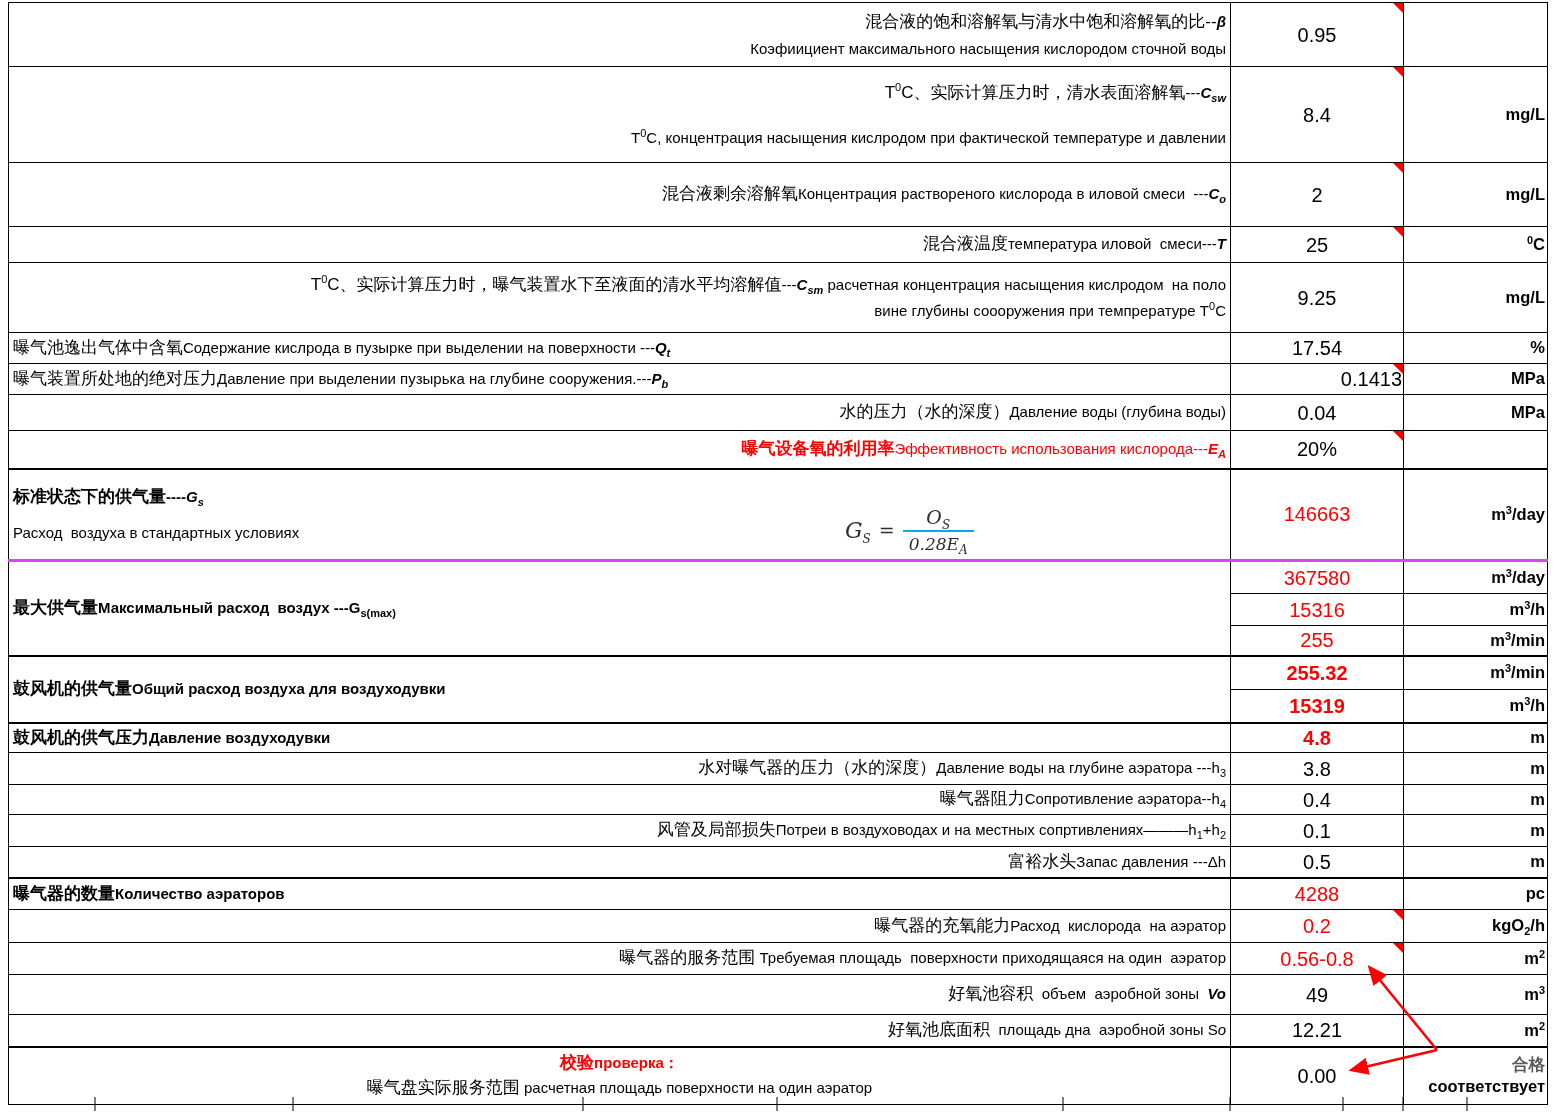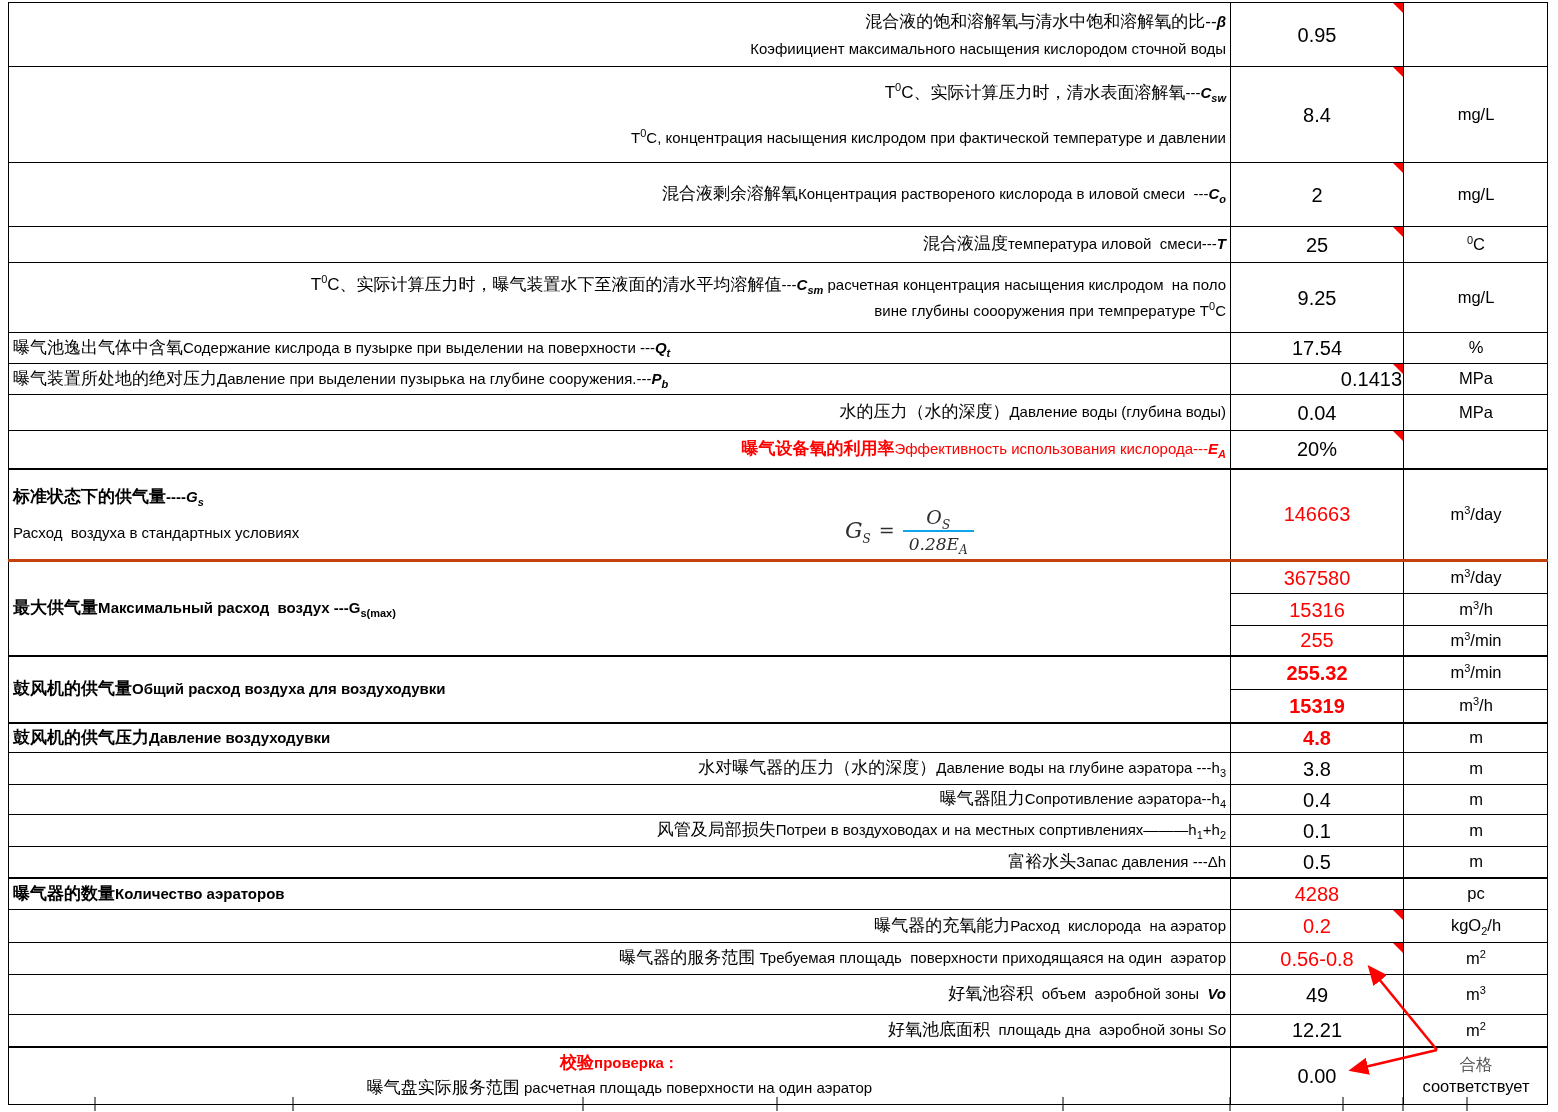--- a/index.html
+++ b/index.html
@@ -22,7 +22,7 @@
   td.lab-center{text-align:center;}
   td.val{text-align:center;font-size:20px;position:relative;padding:0 2px;}
   td.val.vright{text-align:right;padding-right:1px;}
-  td.unit{text-align:center;font-size:16.5px;padding:0 2px 0 3px;position:relative;}
+  td.unit{text-align:right;font-size:16.5px;padding:0 2px 0 3px;position:relative;font-weight:bold;}
   .v-red{color:#ff0000;}
   .v-redbold{color:#ff0000;font-weight:bold;}
   td.red-label{color:#ff0000;}

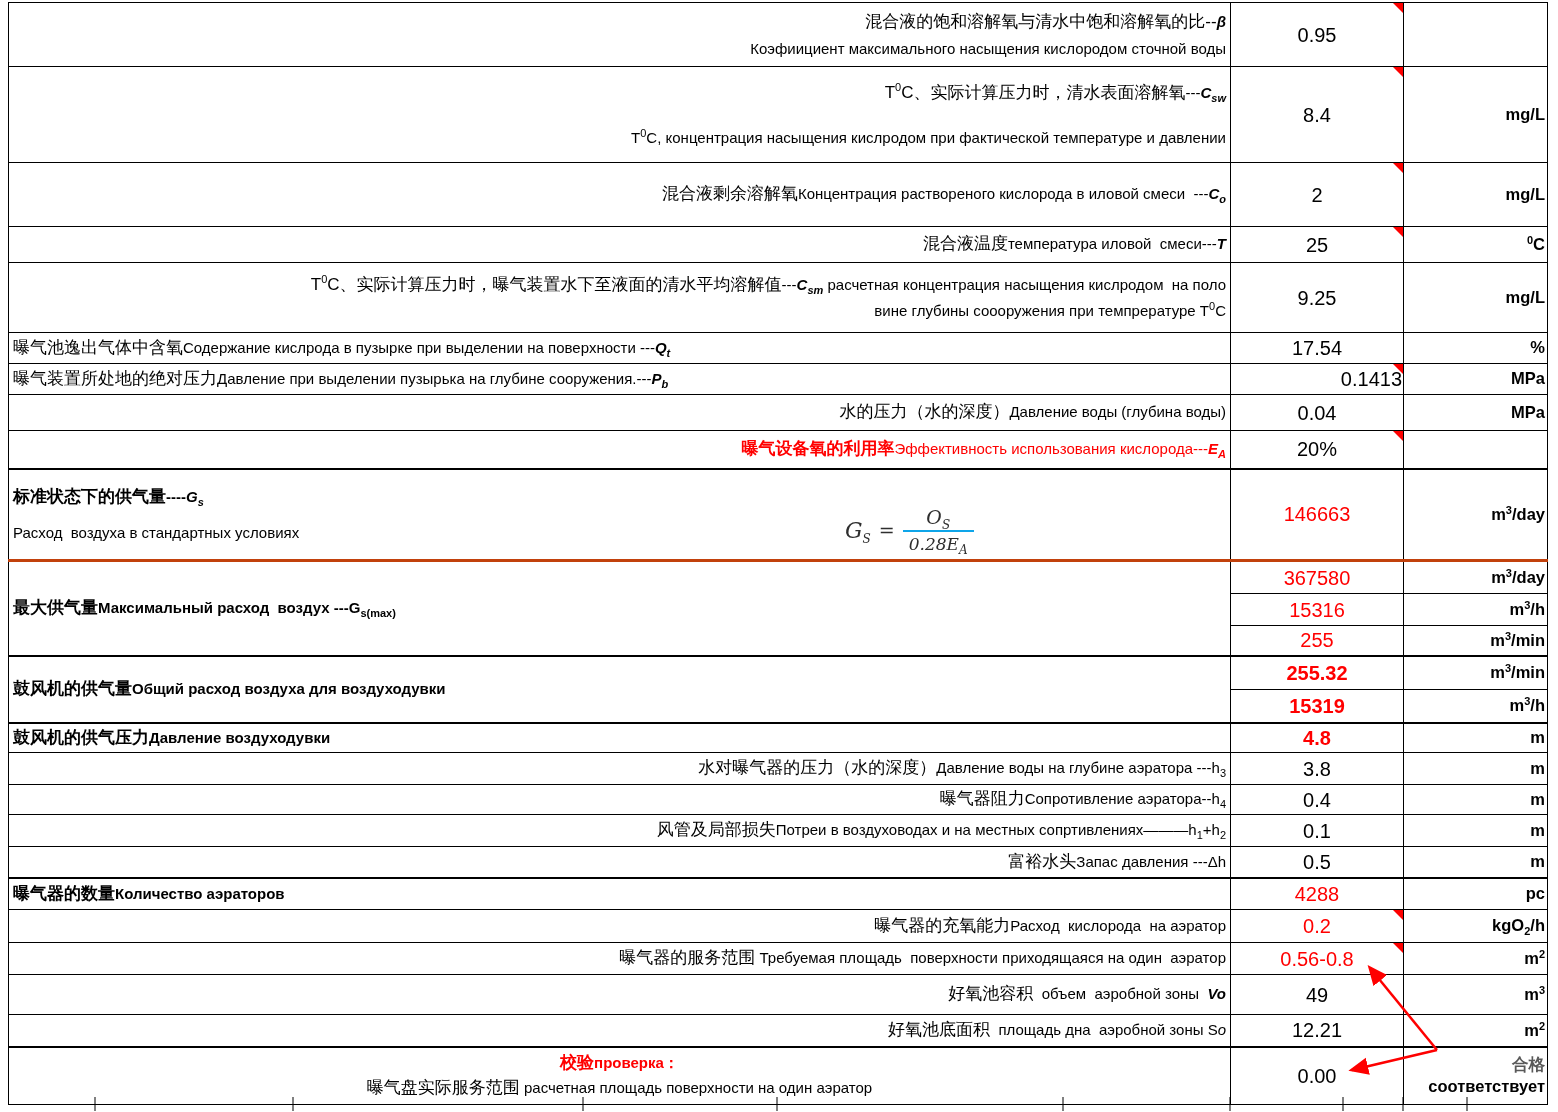--- a/index.html
+++ b/index.html
@@ -32,7 +32,7 @@
   tr#r-gs .lab > div + div{margin-top:14px;}
   tr#r-check .lab > div + div{margin-top:3px;}
   tr.thick > td{border-top:2px solid #000;}
-  tr.thick3 > td{border-top:3px solid #c2410c;margin-left:48px;}
+  tr.thick3 > td{border-top:3px solid #d946ef;margin-left:48px;}
   .bold{font-weight:bold;}
   .redtxt{color:#ff0000;}
   .gz{color:#595959;}

